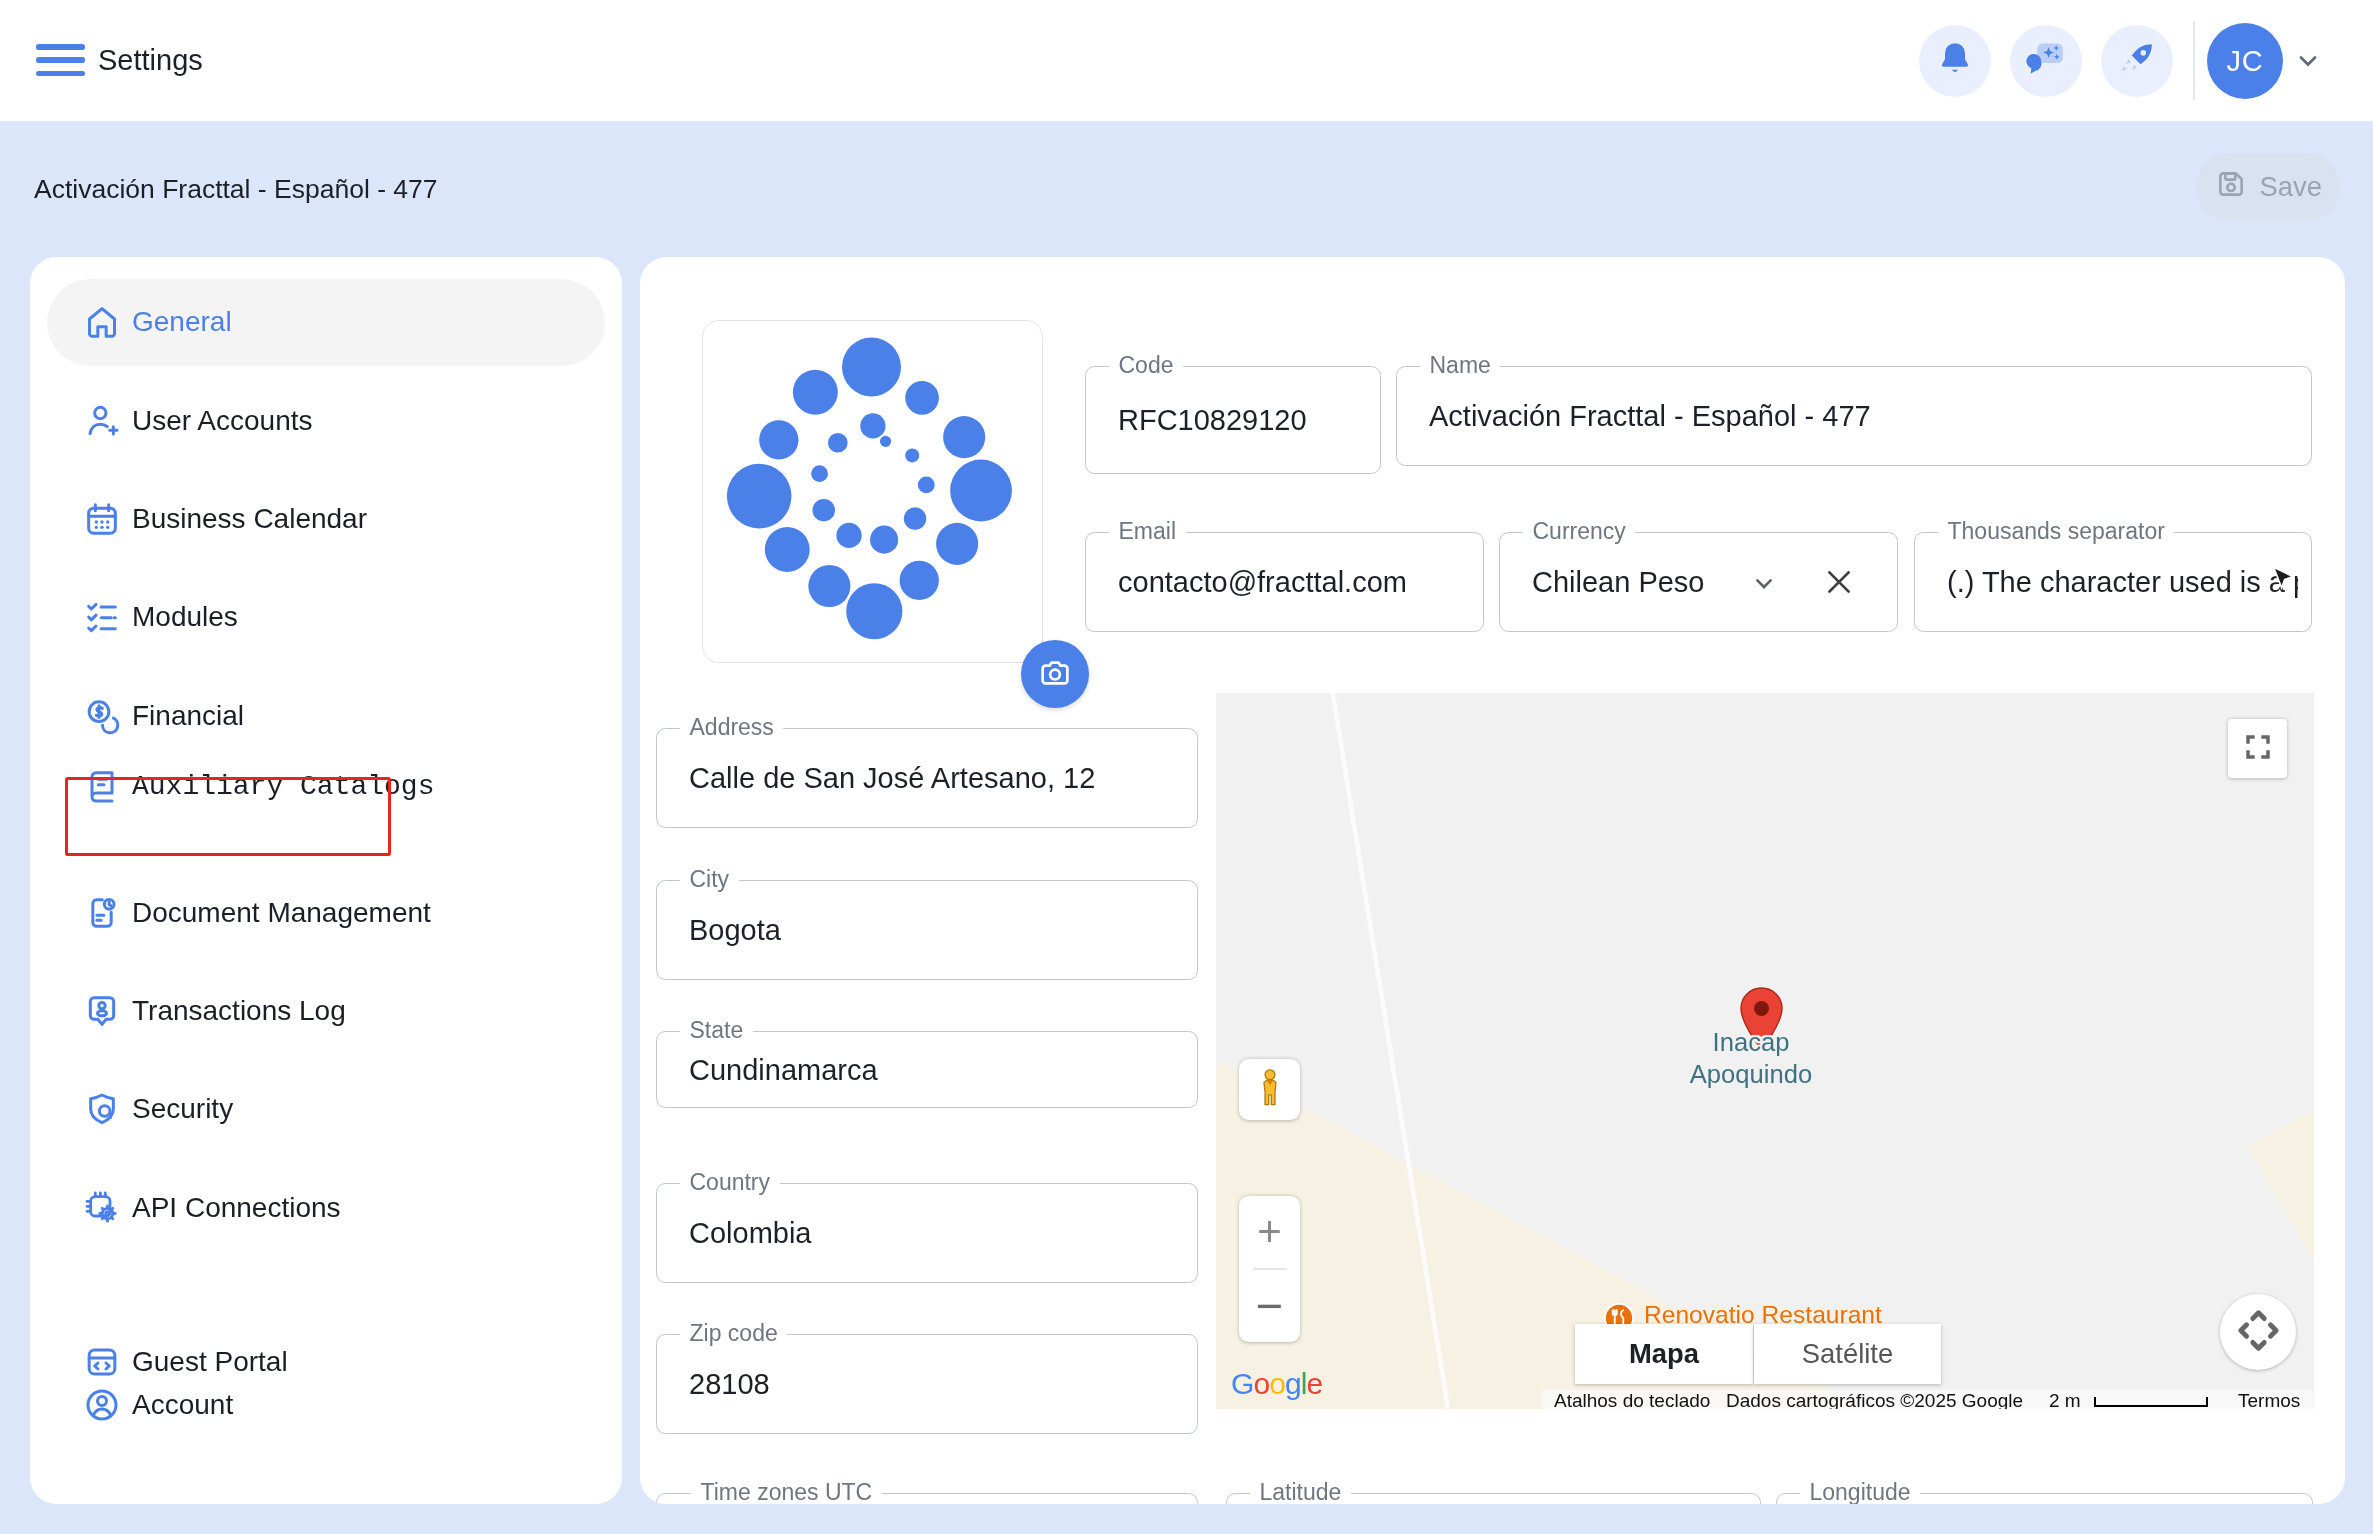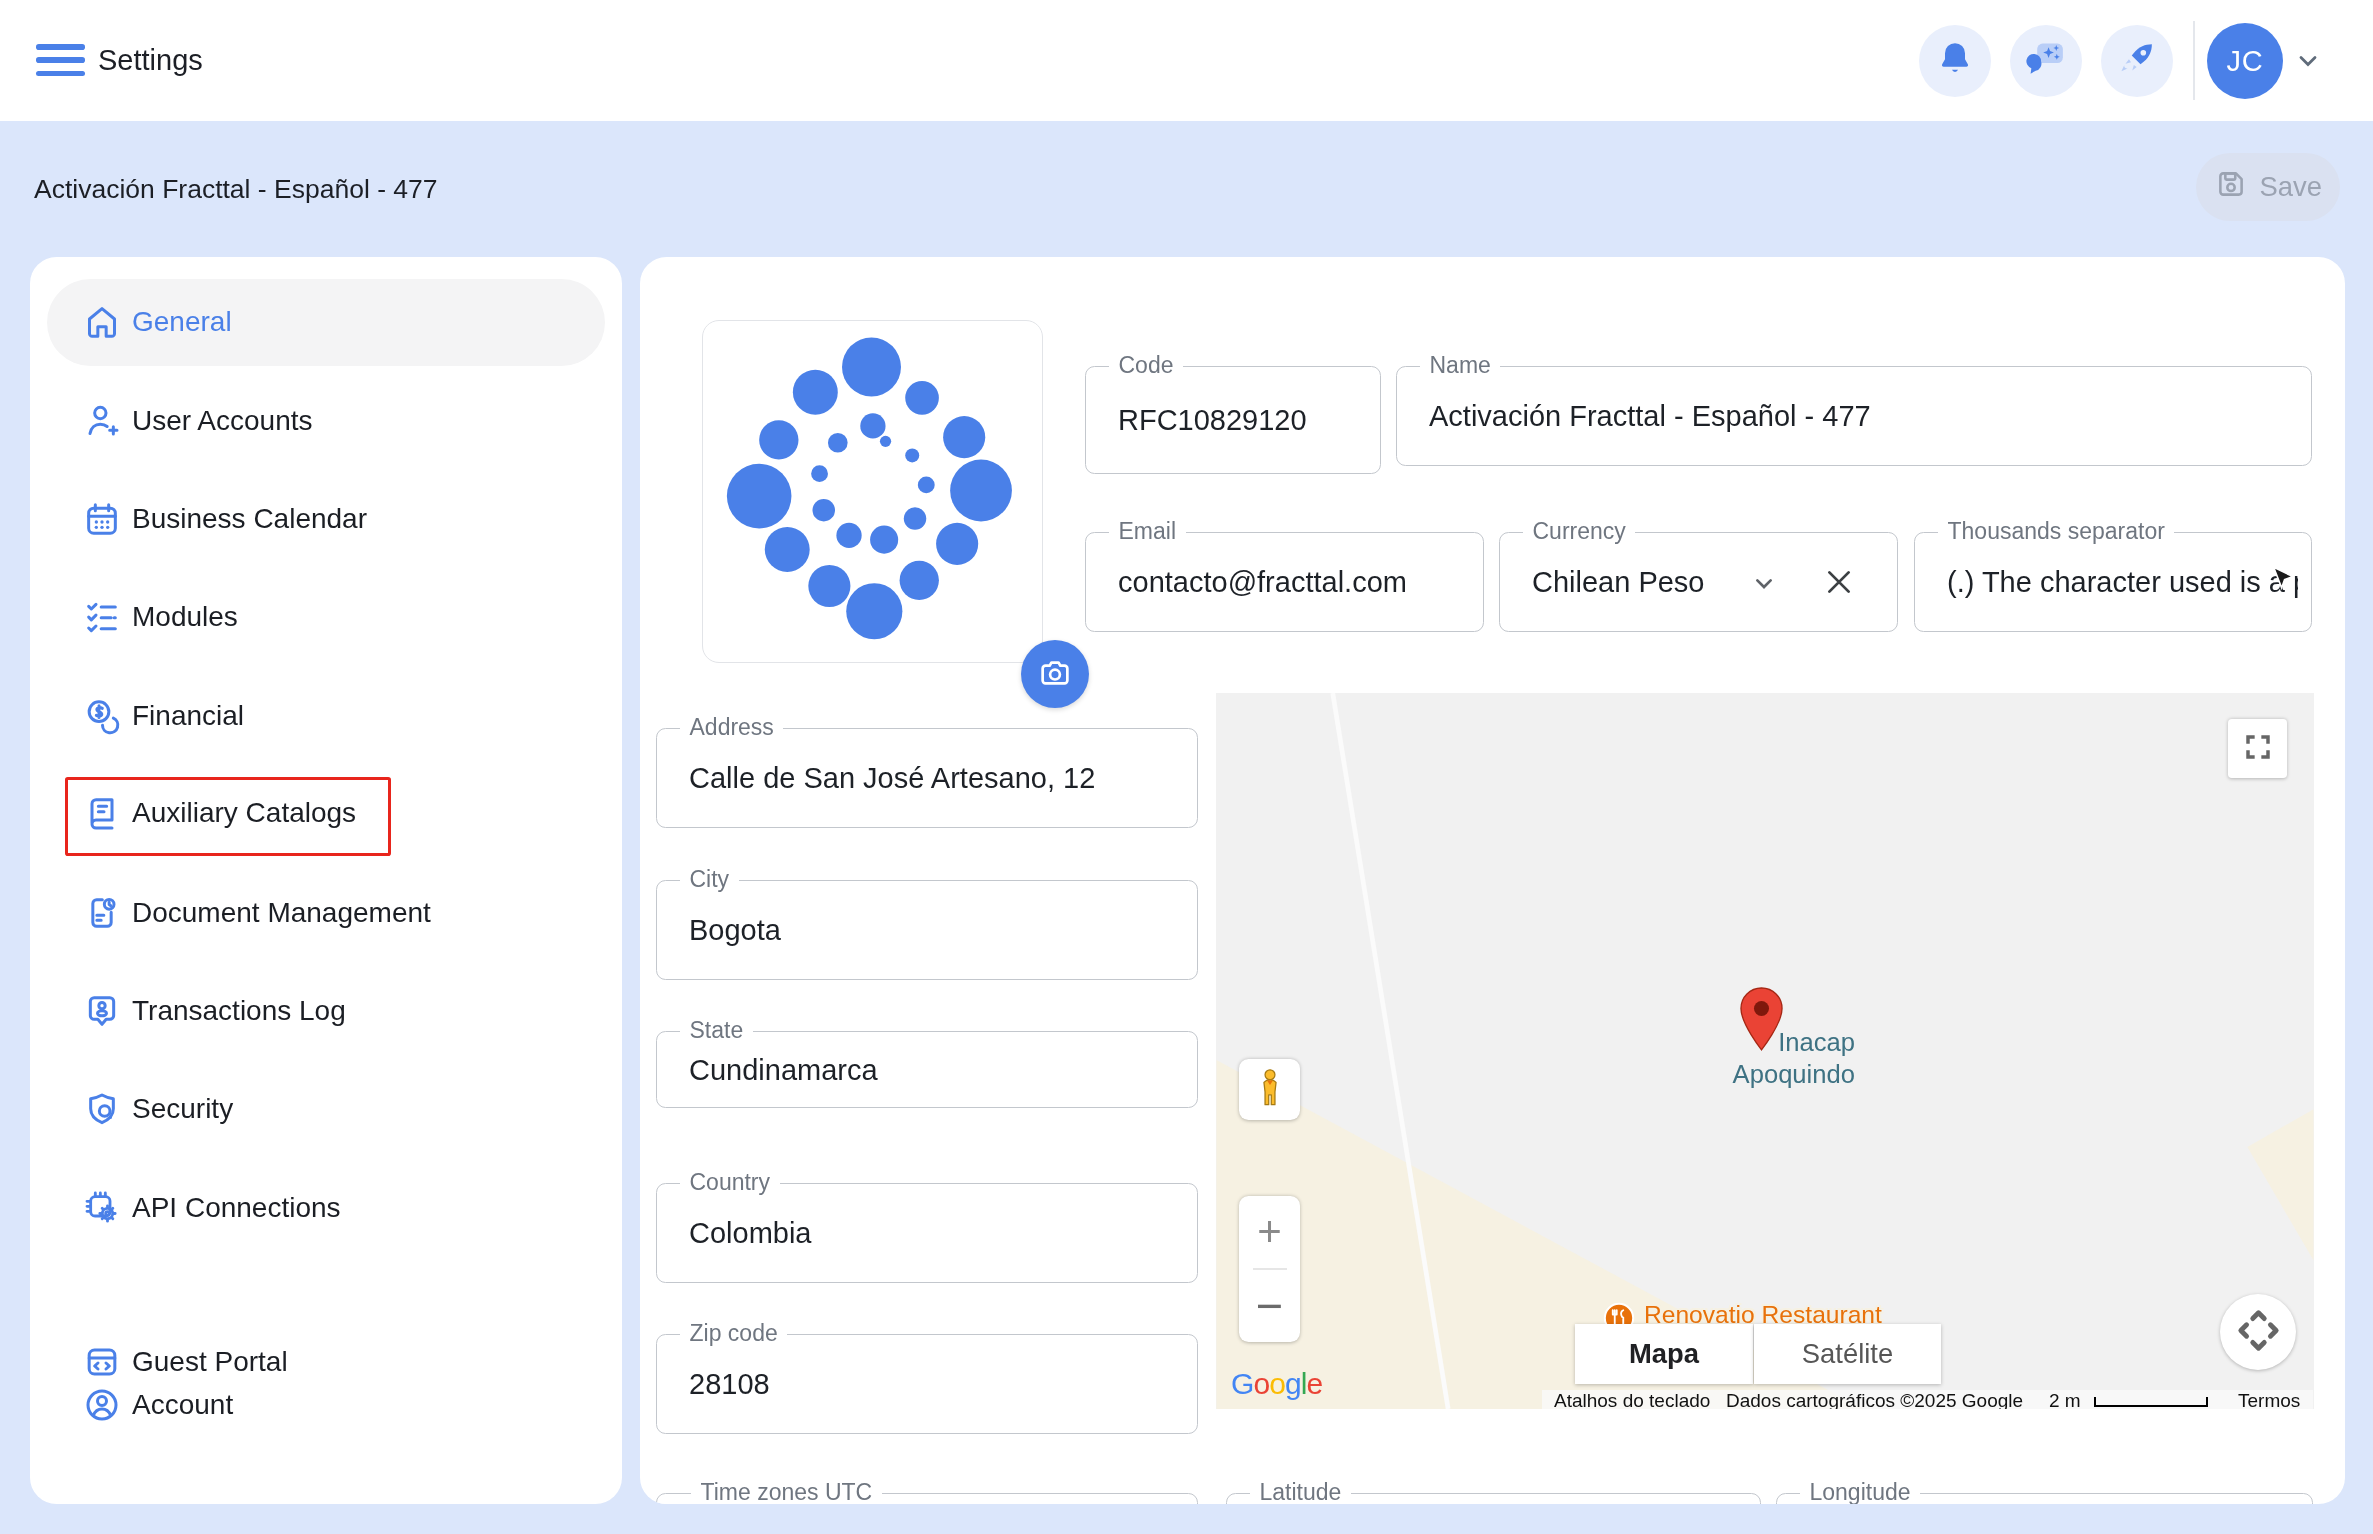--- a/index.html
+++ b/index.html
@@ -193,7 +193,7 @@
     <span class="slabel">Financial</span>
   </div>
 
-  <div class="side-item" style="top:507px;">
+  <div class="side-item" style="top:480px;font-family:Liberation Mono, monospace;">
     <span class="sicon">
       <svg width="40" height="40" viewBox="0 0 24 24" fill="none" stroke="#4a80e8" stroke-width="1.8" stroke-linecap="round" stroke-linejoin="round">
           <path d="M6 18V6.5A2.5 2.5 0 0 1 8.5 4H18v12.2H8.4A2.4 2.4 0 0 0 6 18.6 2.4 2.4 0 0 0 8.4 21H18"></path>

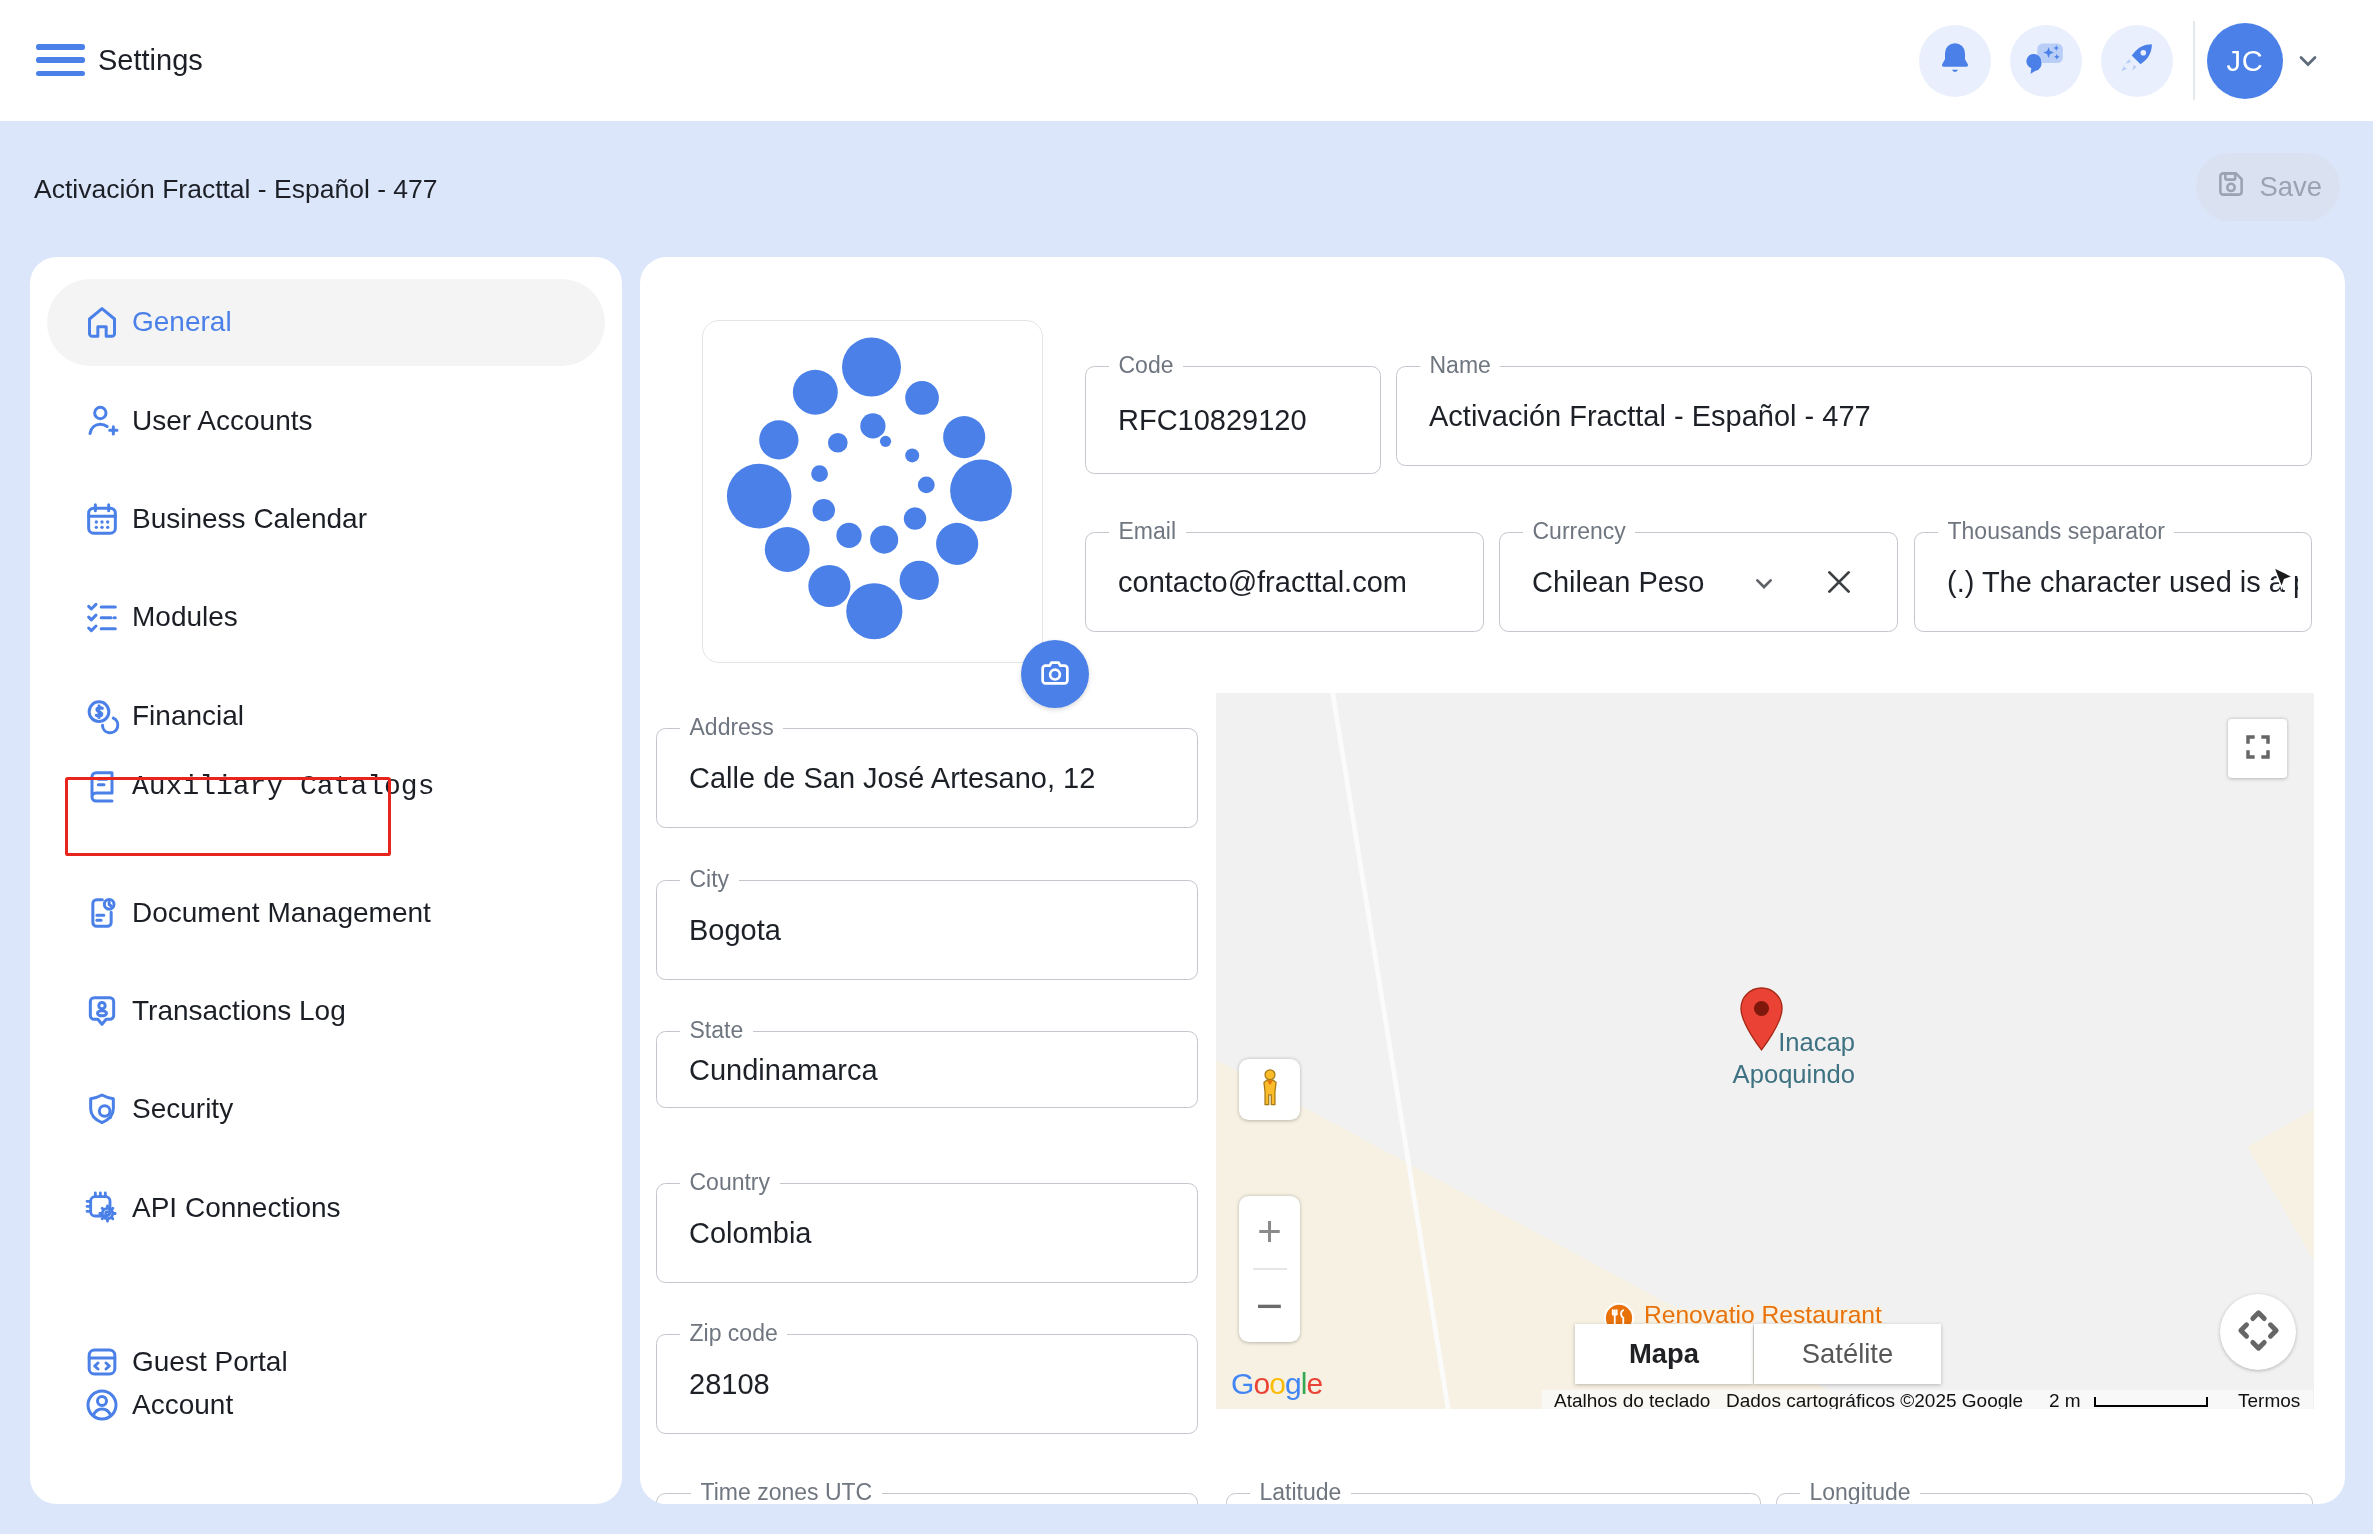--- a/index.html
+++ b/index.html
@@ -52,7 +52,7 @@
   .zoomctl { position:absolute; left:23px; top:503px; width:61px; height:146px; background:#fff; border-radius:9.5px; box-shadow:0 0.9px 3.8px rgba(0,0,0,.25); display:flex; flex-direction:column; align-items:center; }
   .zoomctl .zbtn { flex:1; width:100%; display:flex; align-items:center; justify-content:center; font-size:42px; color:#8a8a8a; cursor:pointer; }
   .zoomctl .zdiv { width:34px; height:1.9px; background:#e6e6e6; }
-  .gmap-label { position:absolute; font-size:25.6px; font-weight:500; color:#3e7283; text-align:right; line-height:32px;
+  .gmap-label { position:absolute; font-size:25.6px; font-weight:500; color:#3e7283; text-align:center; line-height:32px;
     text-shadow:1.9px 1.9px 0 #f1f1f1,-1.9px -1.9px 0 #f1f1f1,1.9px -1.9px 0 #f1f1f1,-1.9px 1.9px 0 #f1f1f1,0 1.9px 0 #f1f1f1,0 -1.9px 0 #f1f1f1,1.9px 0 0 #f1f1f1,-1.9px 0 0 #f1f1f1; }
   .poi-label { position:absolute; left:428px; top:608px; font-size:24.6px; font-weight:500; color:#e8710a; white-space:nowrap;
     text-shadow:1.9px 1.9px 0 #f6f1e2,-1.9px -1.9px 0 #f6f1e2,1.9px -1.9px 0 #f6f1e2,-1.9px 1.9px 0 #f6f1e2; }

